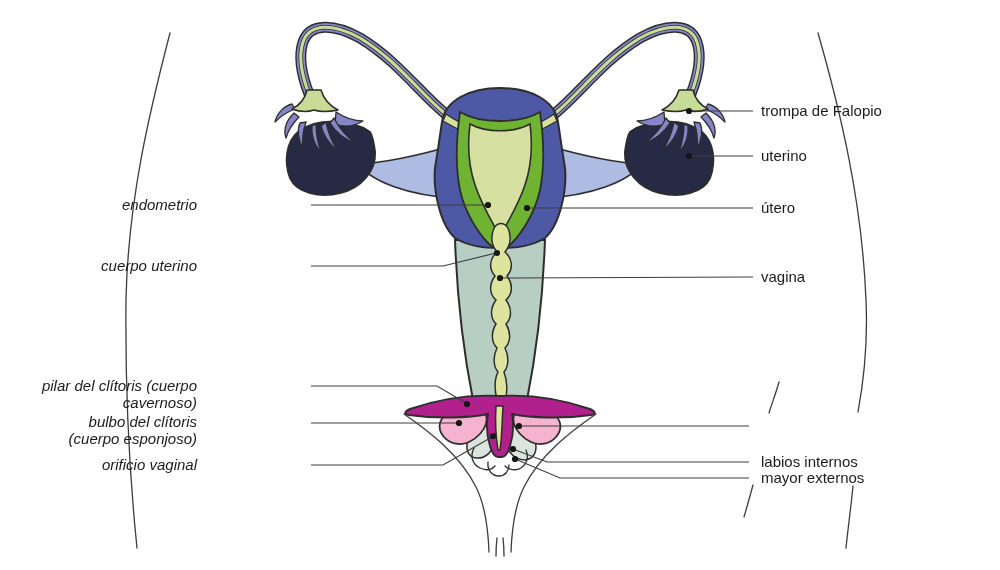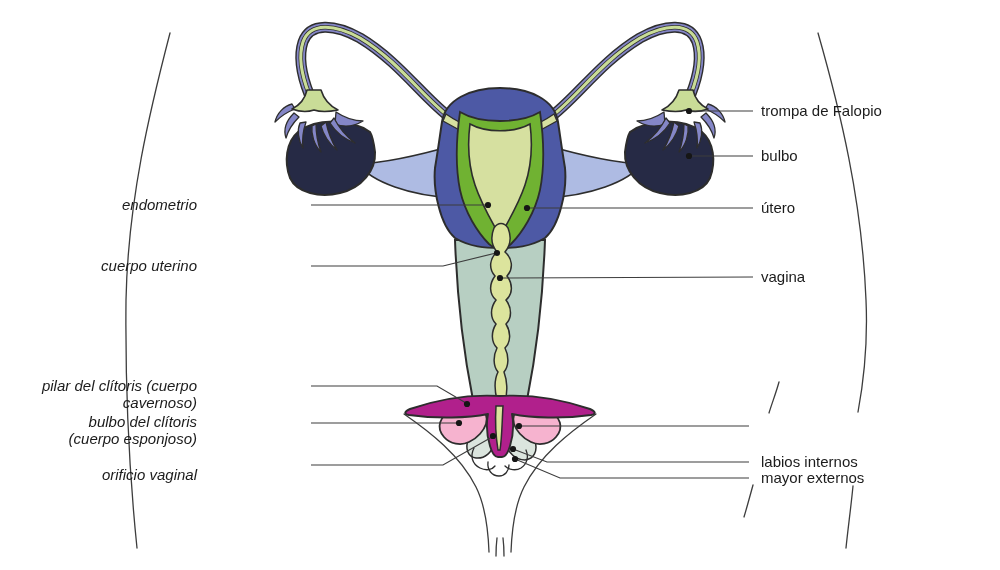--- a/index.html
+++ b/index.html
@@ -165,7 +165,7 @@
   </svg>
 
   <div class="lbl right-col" style="top:103px">trompa de Falopio</div>
-  <div class="lbl right-col" style="top:148px">bulbo</div>
+  <div class="lbl right-col" style="top:148px">uterino</div>
   <div class="lbl right-col" style="top:200px">útero</div>
   <div class="lbl right-col" style="top:269px">vagina</div>
   <div class="lbl right-col" style="top:454px">labios internos</div>

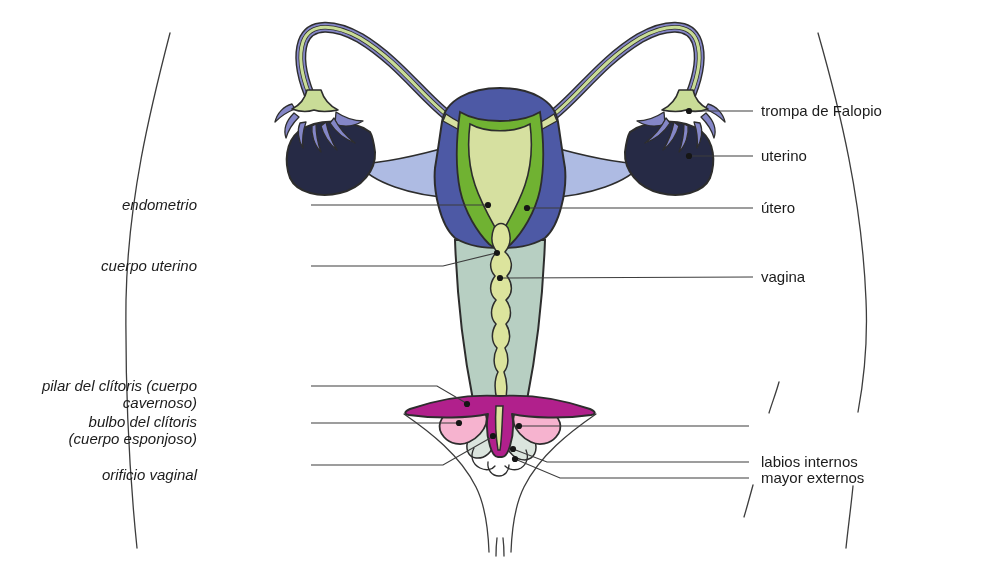--- a/index.html
+++ b/index.html
@@ -176,7 +176,7 @@
   <div class="lbl left-col" style="top:378px">pilar del clítoris (cuerpo cavernoso)</div>
   <div class="lbl left-col" style="top:414px">bulbo del clítoris
 (cuerpo esponjoso)</div>
-  <div class="lbl left-col" style="top:467px">orificio vaginal</div>
+  <div class="lbl left-col" style="top:457px">orificio vaginal</div>
 
 </div>
 

